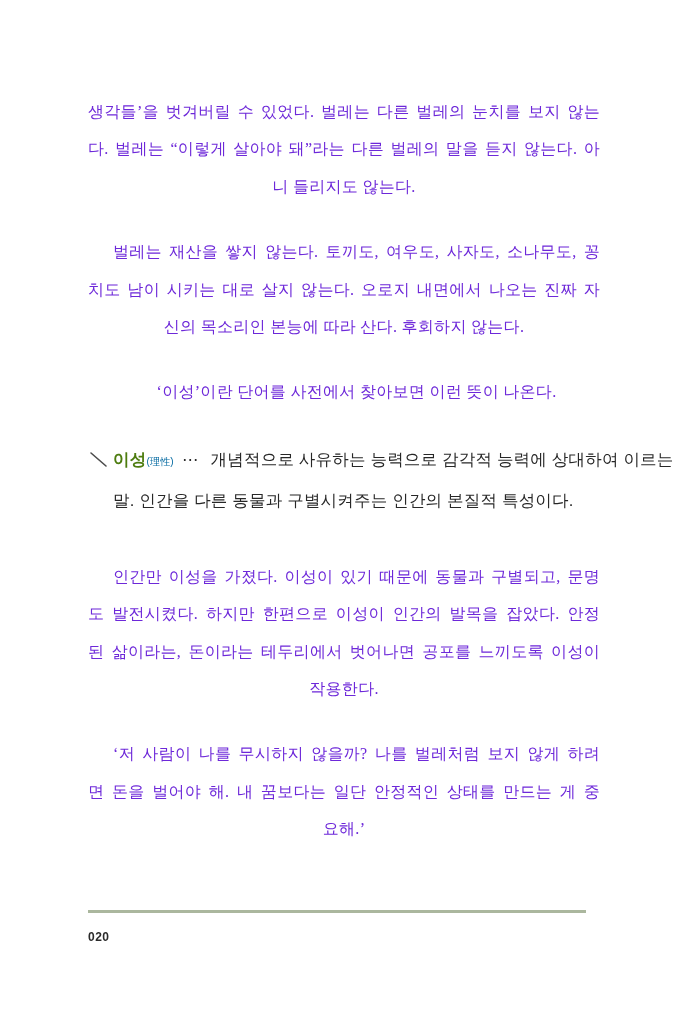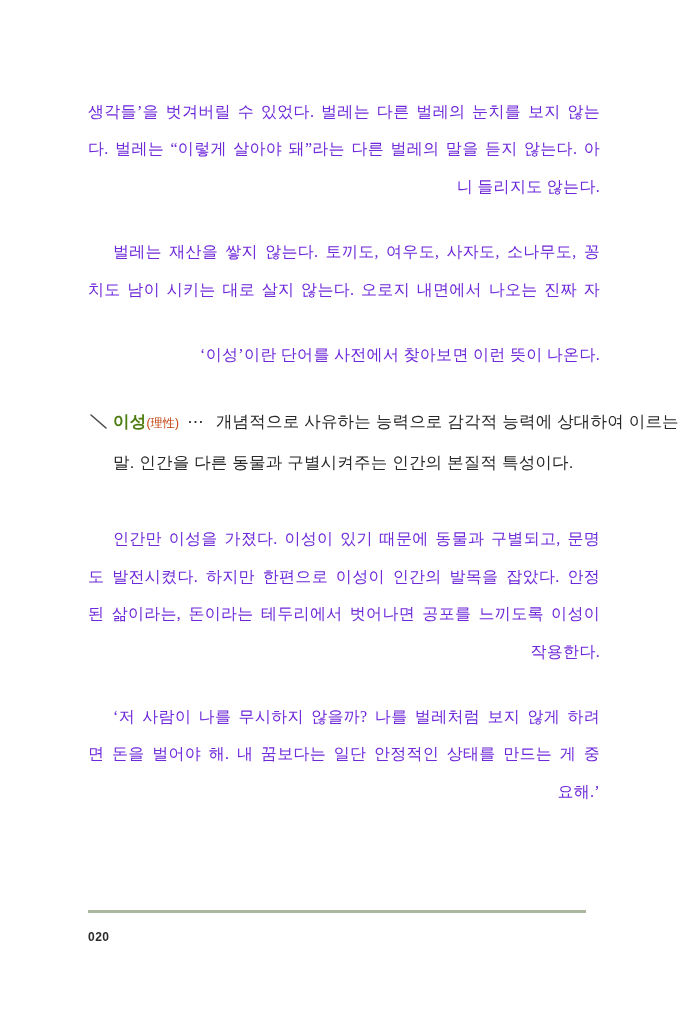--- a/index.html
+++ b/index.html
@@ -26,7 +26,7 @@
   }
   .line {
     white-space: nowrap;
-    text-align: right;
+    text-align: center;
   }
   .line.j {
     text-align: justify;

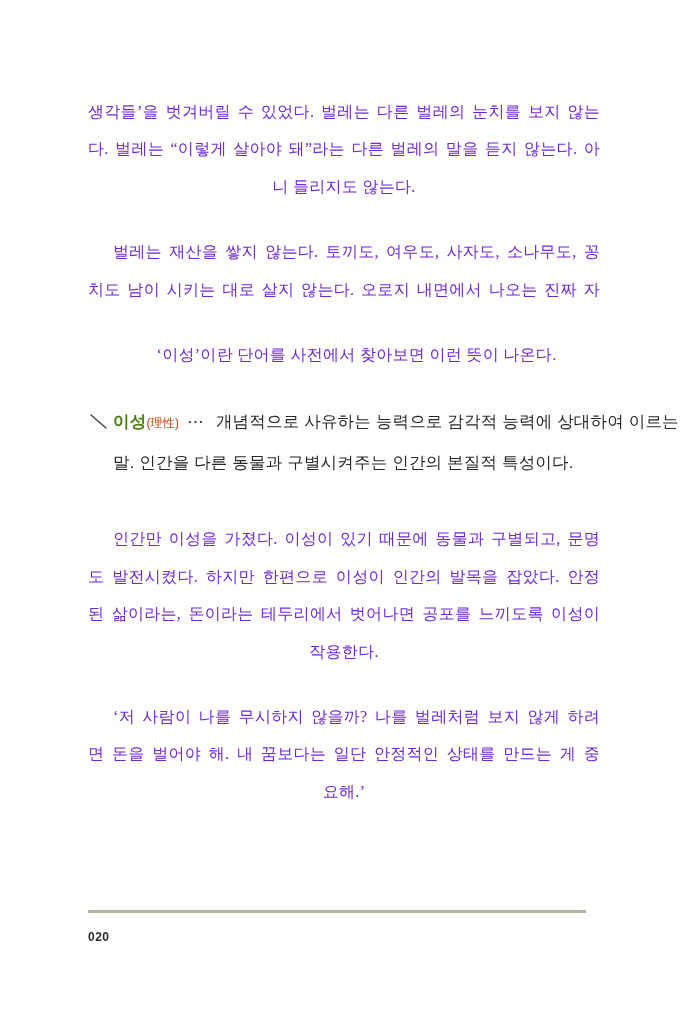--- a/index.html
+++ b/index.html
@@ -88,6 +88,7 @@
     <div class="para indent">
       <div class="line j">벌레는 재산을 쌓지 않는다. 토끼도, 여우도, 사자도, 소나무도, 꽁</div>
       <div class="line j">치도 남이 시키는 대로 살지 않는다. 오로지 내면에서 나오는 진짜 자</div>
+      <div class="line">신의 목소리인 본능에 따라 산다. 후회하지 않는다.</div>
     </div>
 
     <div class="para indent">

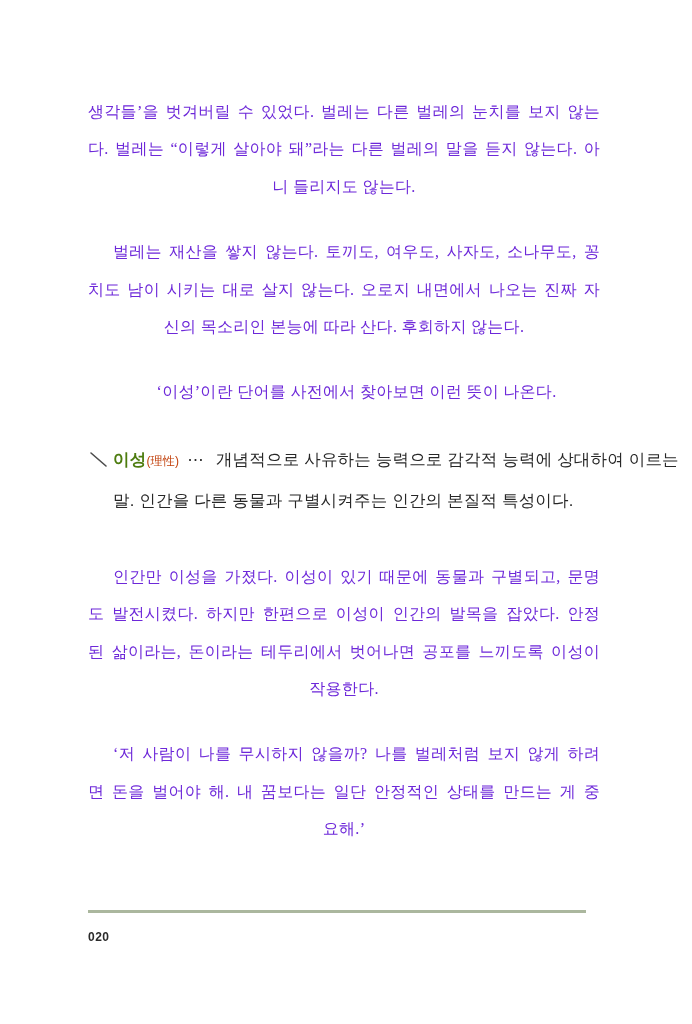--- a/index.html
+++ b/index.html
@@ -53,7 +53,7 @@
   .def-marker svg { display: block; }
   .def-line { white-space: nowrap; }
   .def-term { font-weight: 700; color: #4d7c0f; }
-  .def-hanja { font-size: 12px; color: #c2410c; }
+  .def-hanja { font-size: 10px; color: #0369a1; }
   .def-sep { margin: 0 12px 0 8px; color: #2b2b2b; }
 
   .divider {

